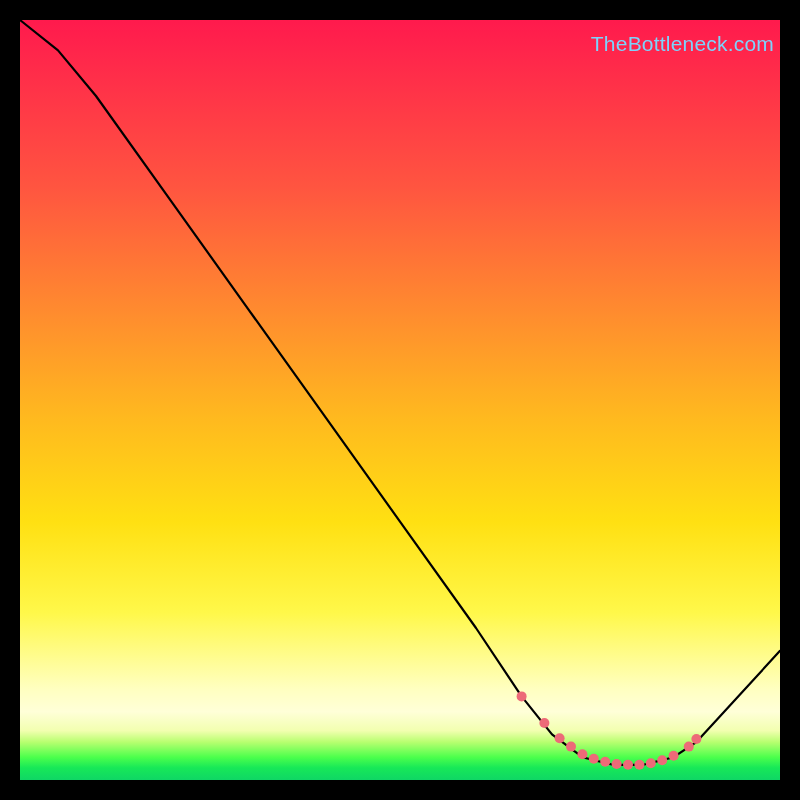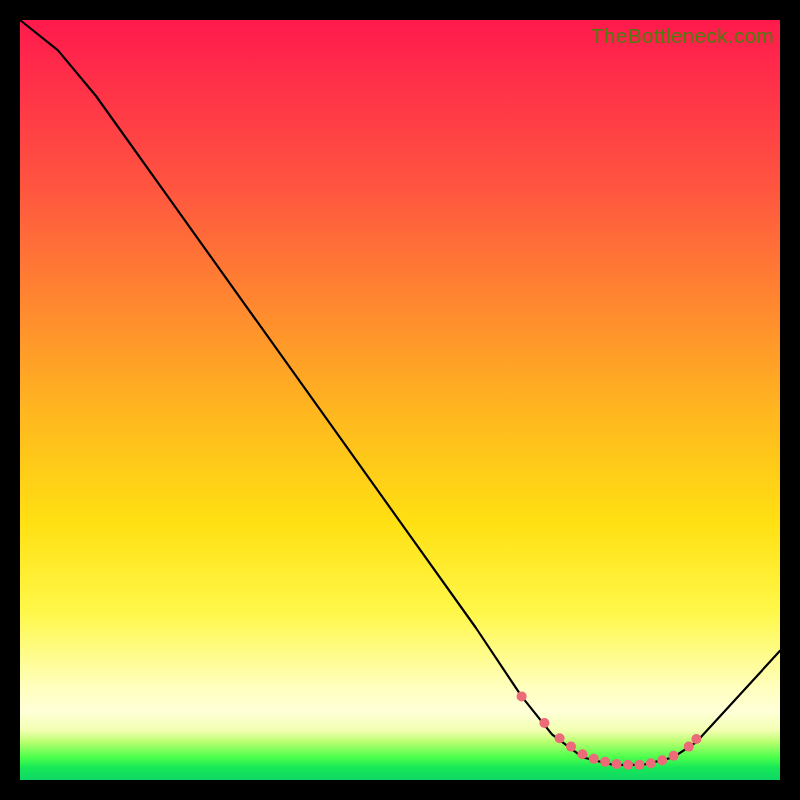--- a/index.html
+++ b/index.html
@@ -46,9 +46,9 @@
   }
   .watermark {
     position: absolute;
-    top: 4px;
+    top: 12px;
     right: 6px;
-    color: #4d7c0f;
+    color: #7dd3fc;
     font-size: 21px;
     font-weight: 500;
     letter-spacing: 0.2px;

